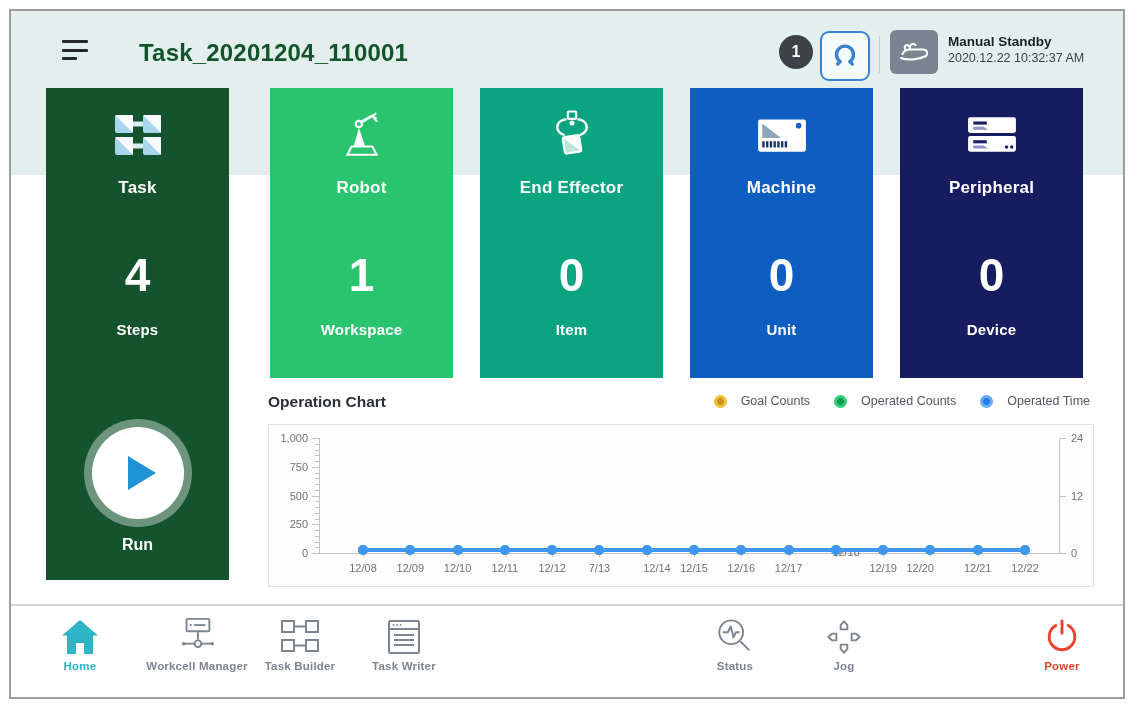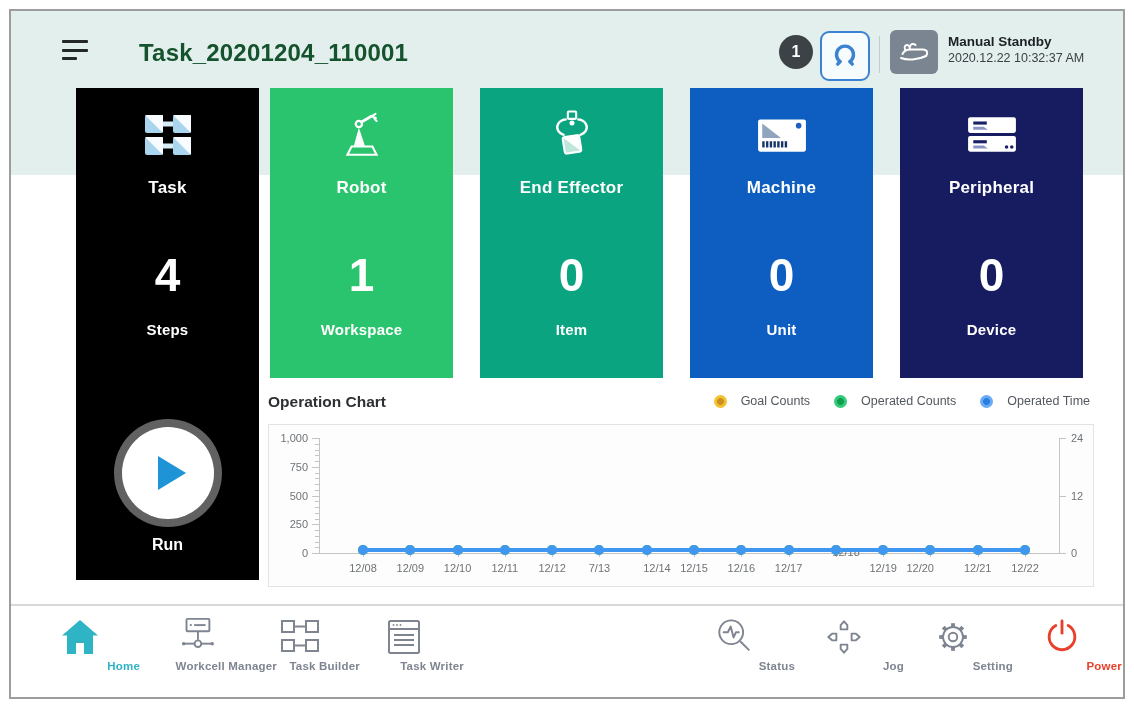--- a/index.html
+++ b/index.html
@@ -87,7 +87,7 @@
     <div class="status-time">2020.12.22 10:32:37 AM</div>
   </div>
 
-  <div class="card card-task" style="left: 76px; background: #000000;">
+  <div class="card card-task" style="left: 46px; background: #14532d;">
     <div class="icon-wrap">
       <svg width="52" height="46" viewBox="0 0 52 44">
         <g>

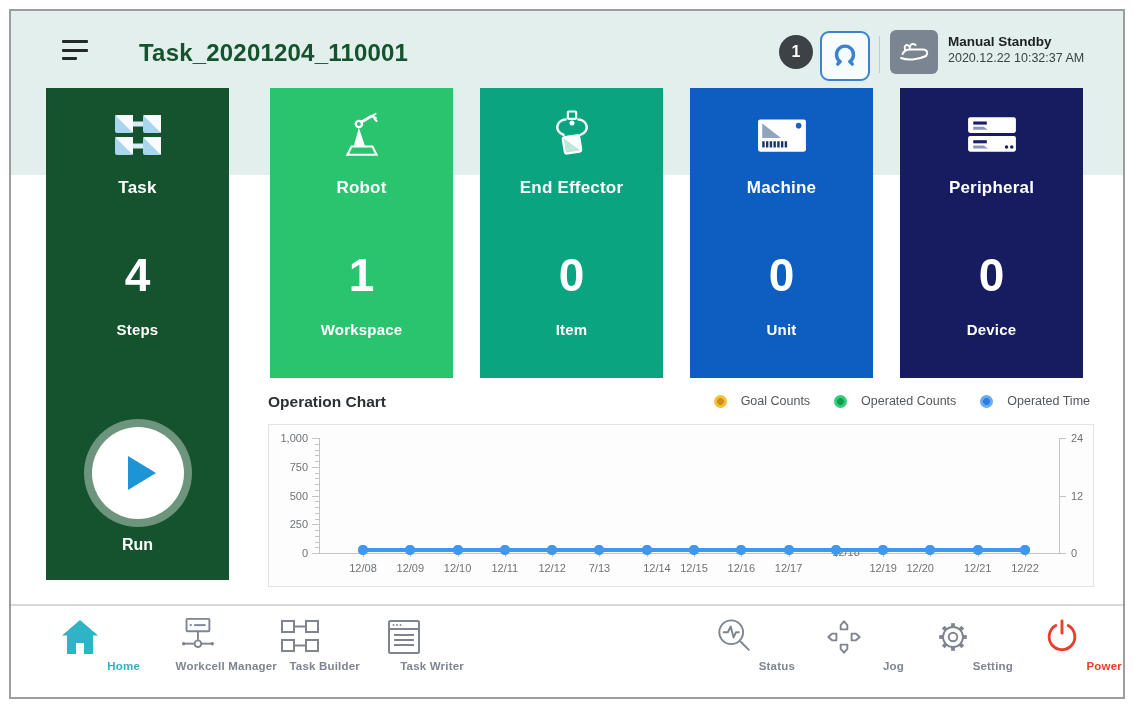--- a/index.html
+++ b/index.html
@@ -49,7 +49,7 @@
 
   
   .nav-line{position:absolute;left:11px;right:11px;top:604px;height:2px;background:#d8d8d8;}
-  .nav-item{position:absolute;top:617px;height:72px;text-align:right;color:#7e8591;cursor:pointer;}
+  .nav-item{position:absolute;top:617px;height:72px;text-align:center;color:#7e8591;cursor:pointer;}
   .nav-item svg{display:block;margin:0 auto;}
   .nav-label{margin-top:3px;font-size:11.5px;font-weight:bold;letter-spacing:0.2px;}
 </style>

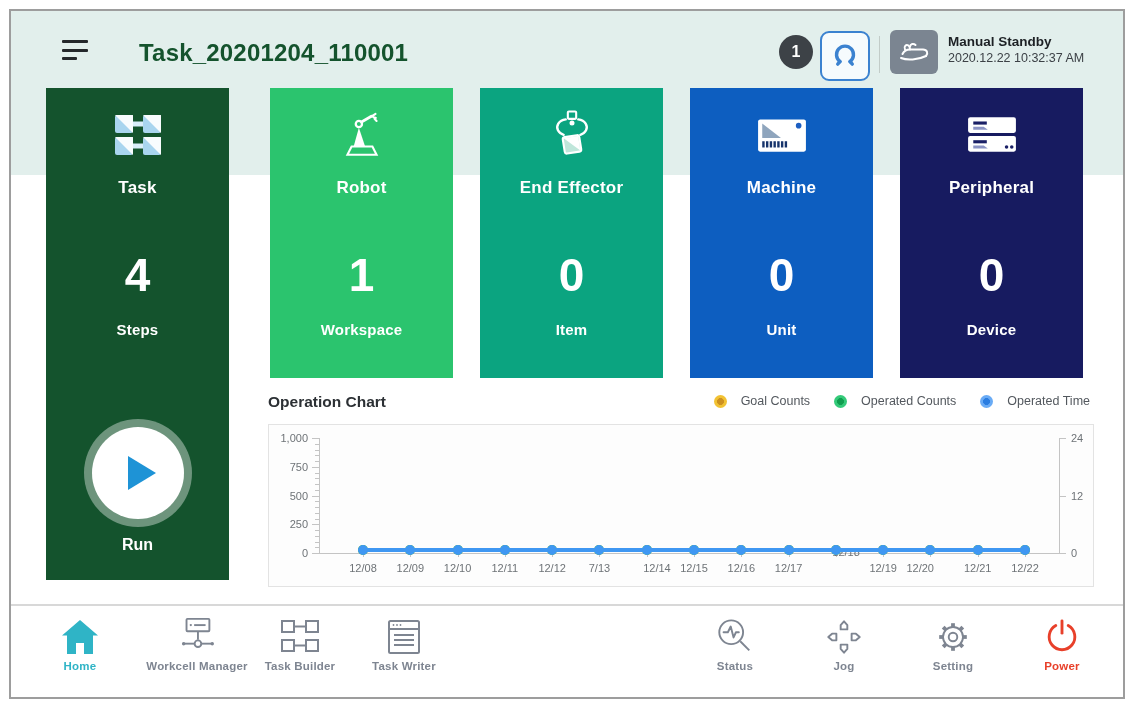--- a/index.html
+++ b/index.html
@@ -428,23 +428,6 @@
     <div class="nav-label">Jog</div>
   </div>
 
-  <div class="nav-item" style="left:893px;width:120px;">
-    <svg width="42" height="40" viewBox="0 0 42 42" fill="none" stroke="currentColor">
-      <circle cx="21" cy="21" r="10.5" stroke-width="2"></circle>
-      <circle cx="21" cy="21" r="4.5" stroke-width="2"></circle>
-      <g stroke-width="4">
-        <line x1="31.5" y1="21" x2="35.5" y2="21"></line>
-          <line x1="10.5" y1="21" x2="6.5" y2="21"></line>
-        <line x1="21" y1="31.5" x2="21" y2="35.5"></line>
-          <line x1="21" y1="10.5" x2="21" y2="6.5"></line>
-        <line x1="28.4" y1="28.4" x2="31.3" y2="31.3"></line>
-          <line x1="13.6" y1="13.6" x2="10.7" y2="10.7"></line>
-        <line x1="28.4" y1="13.6" x2="31.3" y2="10.7"></line>
-          <line x1="13.6" y1="28.4" x2="10.7" y2="31.3"></line>
-      </g>
-    </svg>
-    <div class="nav-label">Setting</div>
-  </div>
 
   <div class="nav-item" style="left: 1002px; width: 120px; color: rgb(232, 64, 42);">
     <svg width="42" height="40" viewBox="0 0 42 42" fill="none" stroke="currentColor" stroke-width="3" stroke-linecap="round">

